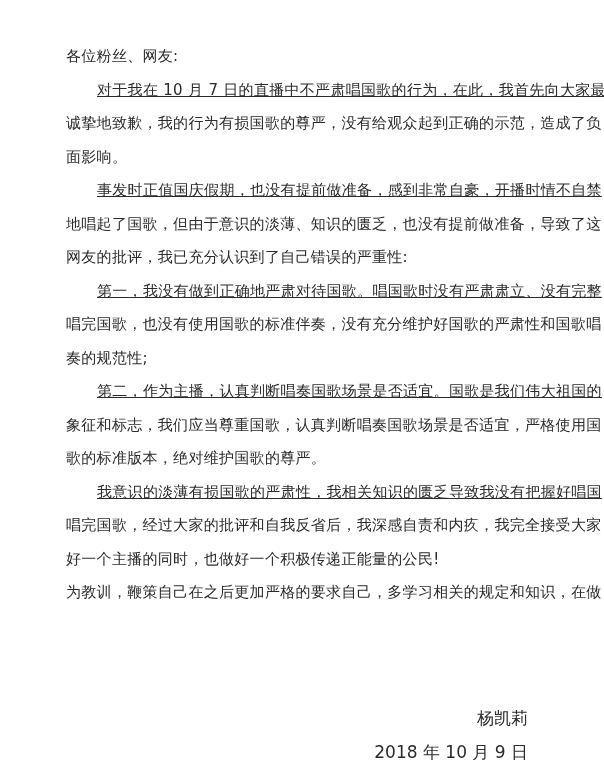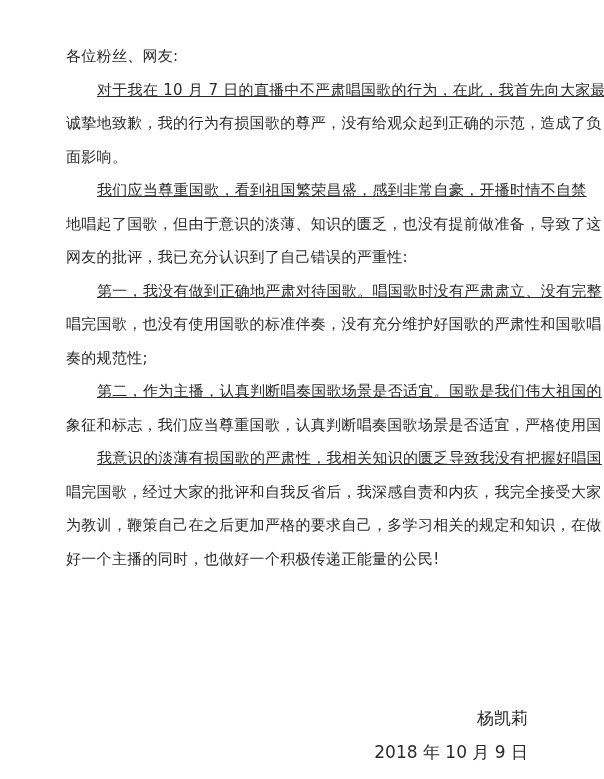--- a/index.html
+++ b/index.html
@@ -65,7 +65,7 @@
     </div>
 
     <div>
-      <div class="line indent">我们应当尊重国歌，看到祖国繁荣昌盛，感到非常自豪，开播时情不自禁</div>
+      <div class="line indent">事发时正值国庆假期，也没有提前做准备，感到非常自豪，开播时情不自禁</div>
       <div class="line">地唱起了国歌，但由于意识的淡薄、知识的匮乏，也没有提前做准备，导致了这</div>
       <div class="line">网友的批评，我已充分认识到了自己错误的严重性:</div>
     </div>

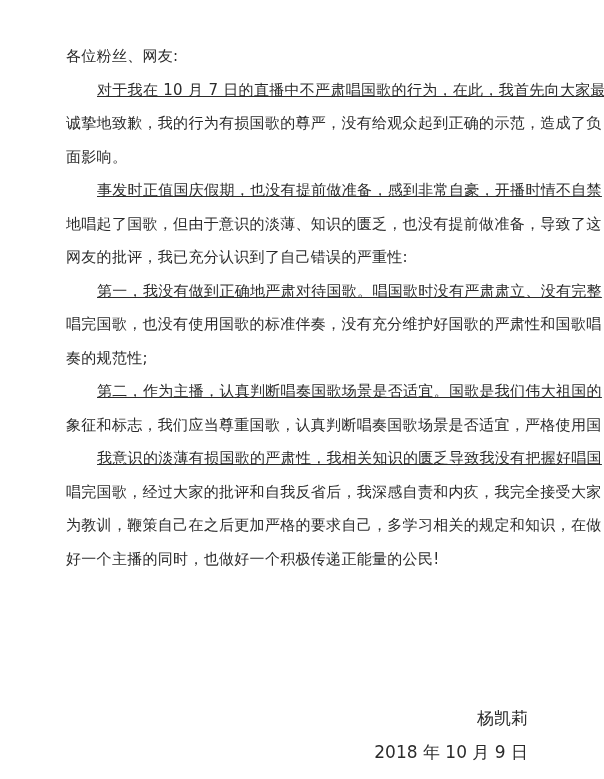--- a/index.html
+++ b/index.html
@@ -79,6 +79,7 @@
     <div>
       <div class="line indent">第二，作为主播，认真判断唱奏国歌场景是否适宜。国歌是我们伟大祖国的</div>
       <div class="line">象征和标志，我们应当尊重国歌，认真判断唱奏国歌场景是否适宜，严格使用国</div>
+      <div class="line">歌的标准版本，绝对维护国歌的尊严。</div>
     </div>
 
     <div>

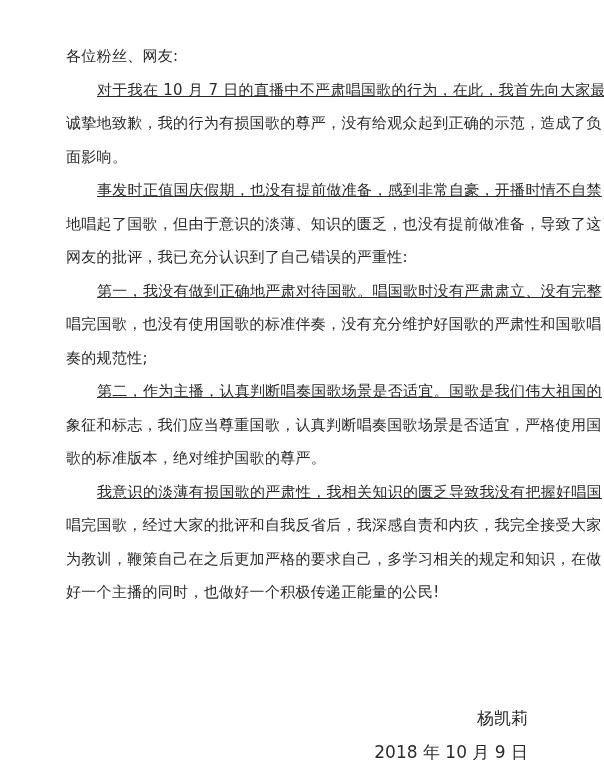--- a/index.html
+++ b/index.html
@@ -85,8 +85,8 @@
     <div>
       <div class="line indent">我意识的淡薄有损国歌的严肃性，我相关知识的匮乏导致我没有把握好唱国</div>
       <div class="line">唱完国歌，经过大家的批评和自我反省后，我深感自责和内疚，我完全接受大家</div>
+      <div class="line">好一个主播的同时，也做好一个积极传递正能量的公民!</div>
       <div class="line">为教训，鞭策自己在之后更加严格的要求自己，多学习相关的规定和知识，在做</div>
-      <div class="line">好一个主播的同时，也做好一个积极传递正能量的公民!</div>
     </div>
   </div>
 

